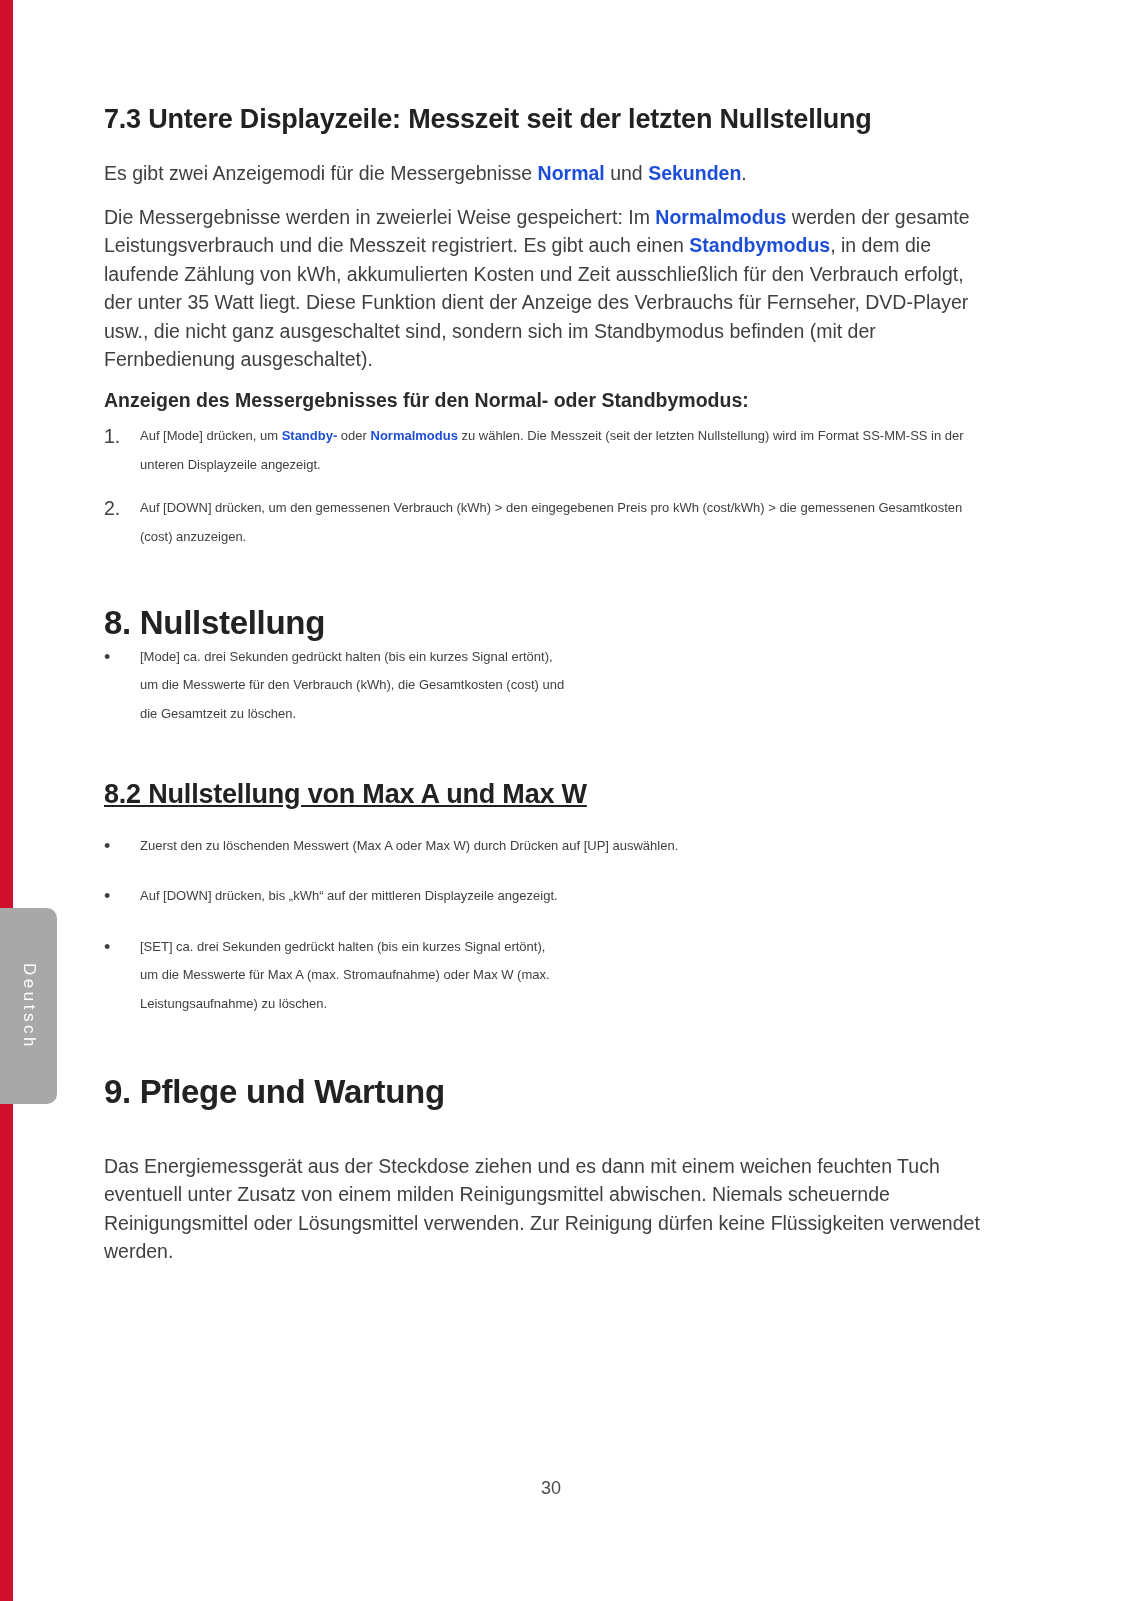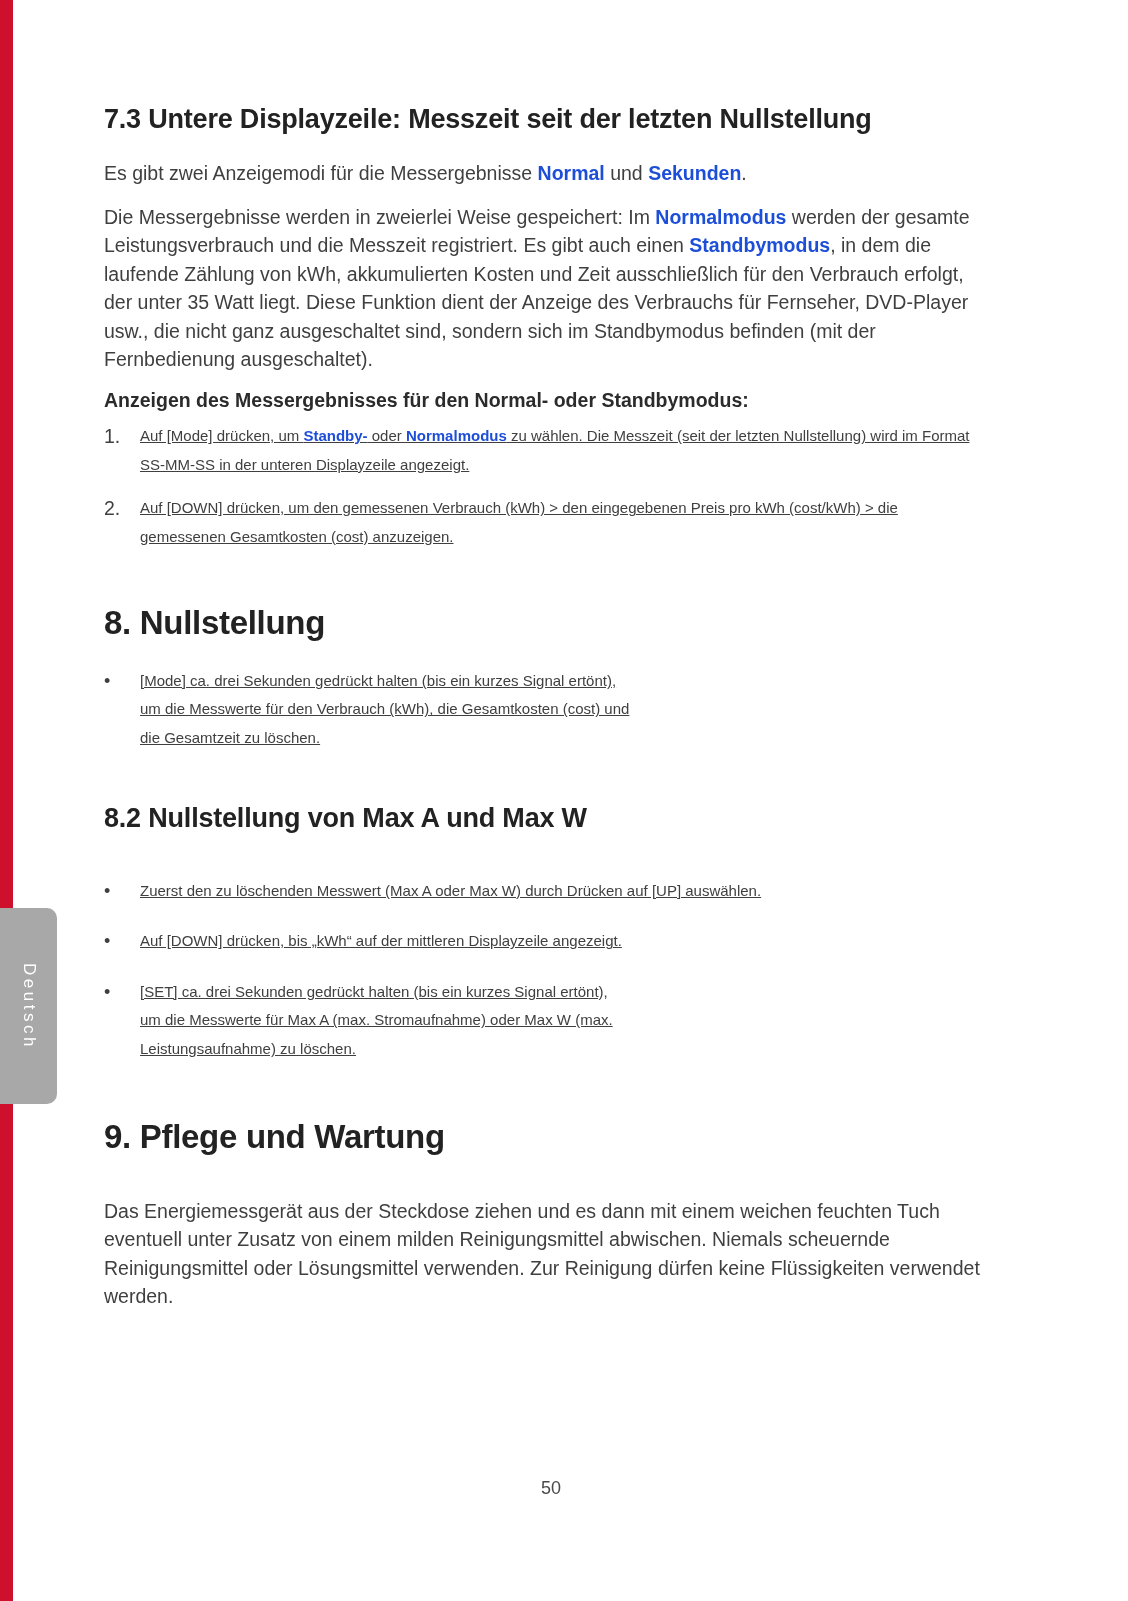--- a/index.html
+++ b/index.html
@@ -85,10 +85,9 @@
   }
   .item-text {
     flex: 1;
-    font-size: 15px;
+    font-size: 13px;
     line-height: 28.5px;
     white-space: pre-line;
-    text-decoration: underline;
   }
 
   #s8-heading  { margin-top: 52px; margin-bottom: 24px; }

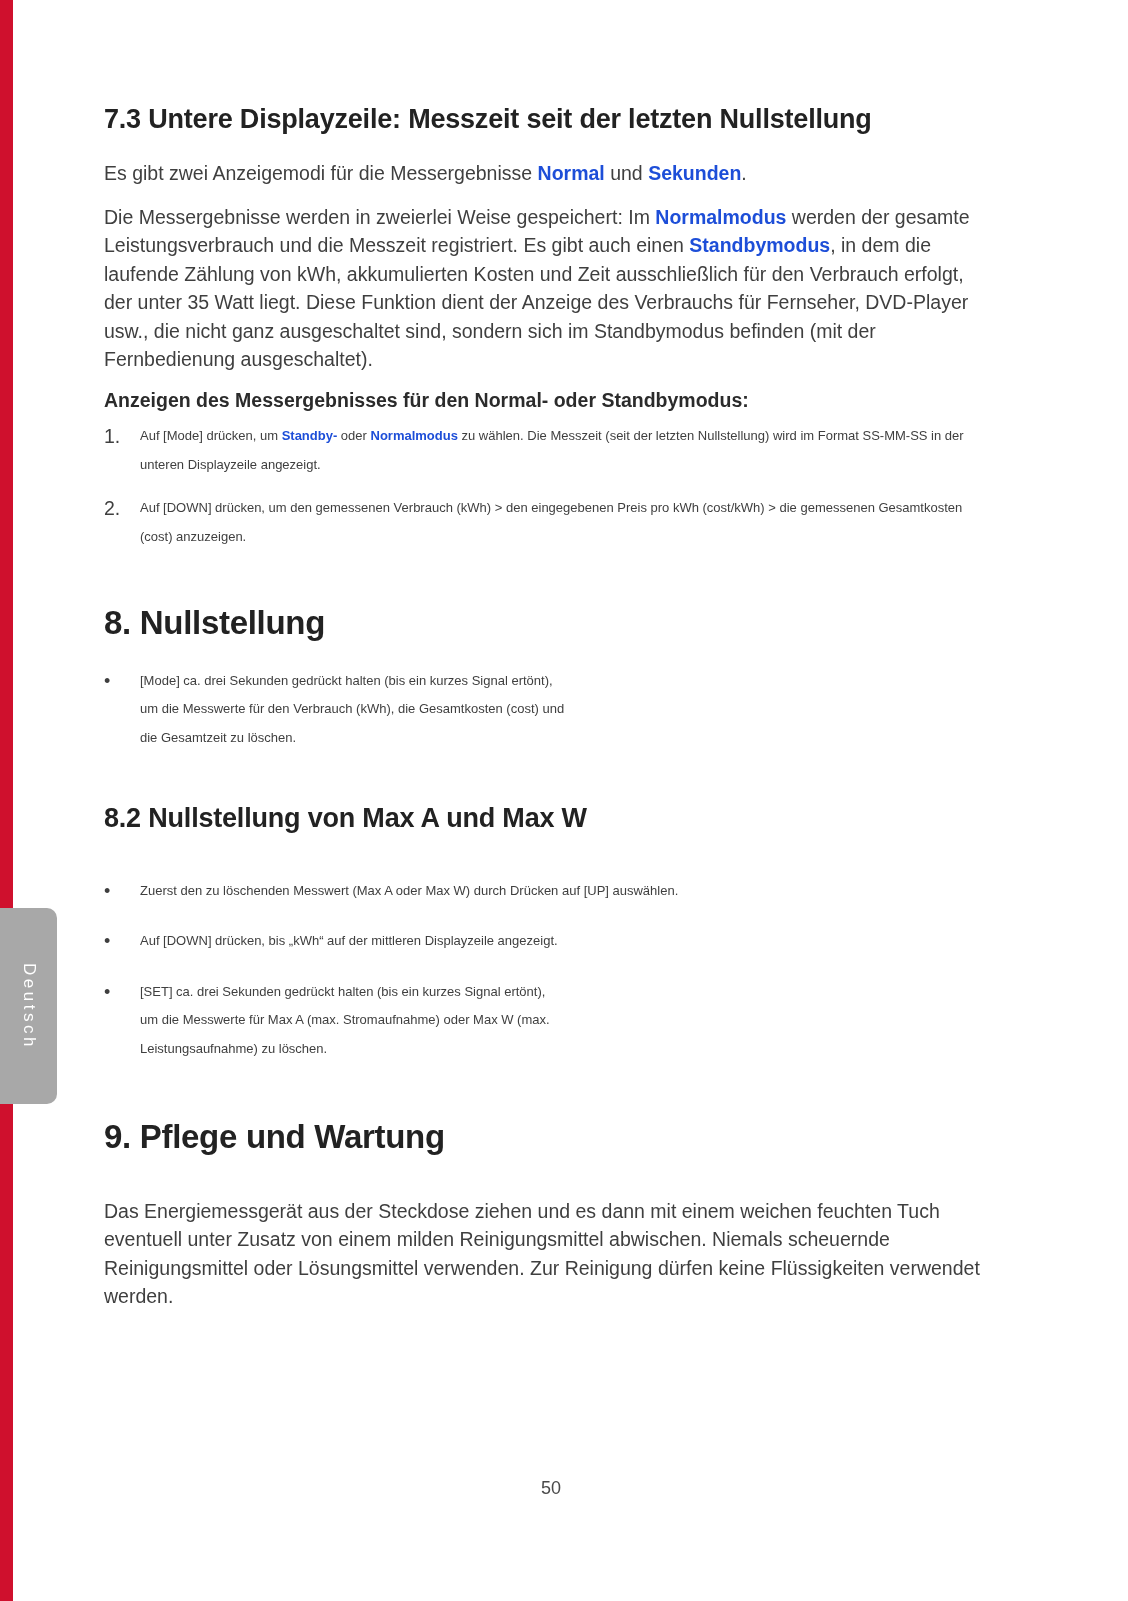--- a/index.html
+++ b/index.html
@@ -90,7 +90,7 @@
     white-space: pre-line;
   }
 
-  #s8-heading  { margin-top: 52px; margin-bottom: 24px; }
+  #s8-heading  { margin-top: 52px; }
   #s81-heading { margin-bottom: 26px; }
   #s82-heading { margin-top: 50px; margin-bottom: 42px; }
   #s9-heading  { margin-top: 54px; margin-bottom: 40px; }

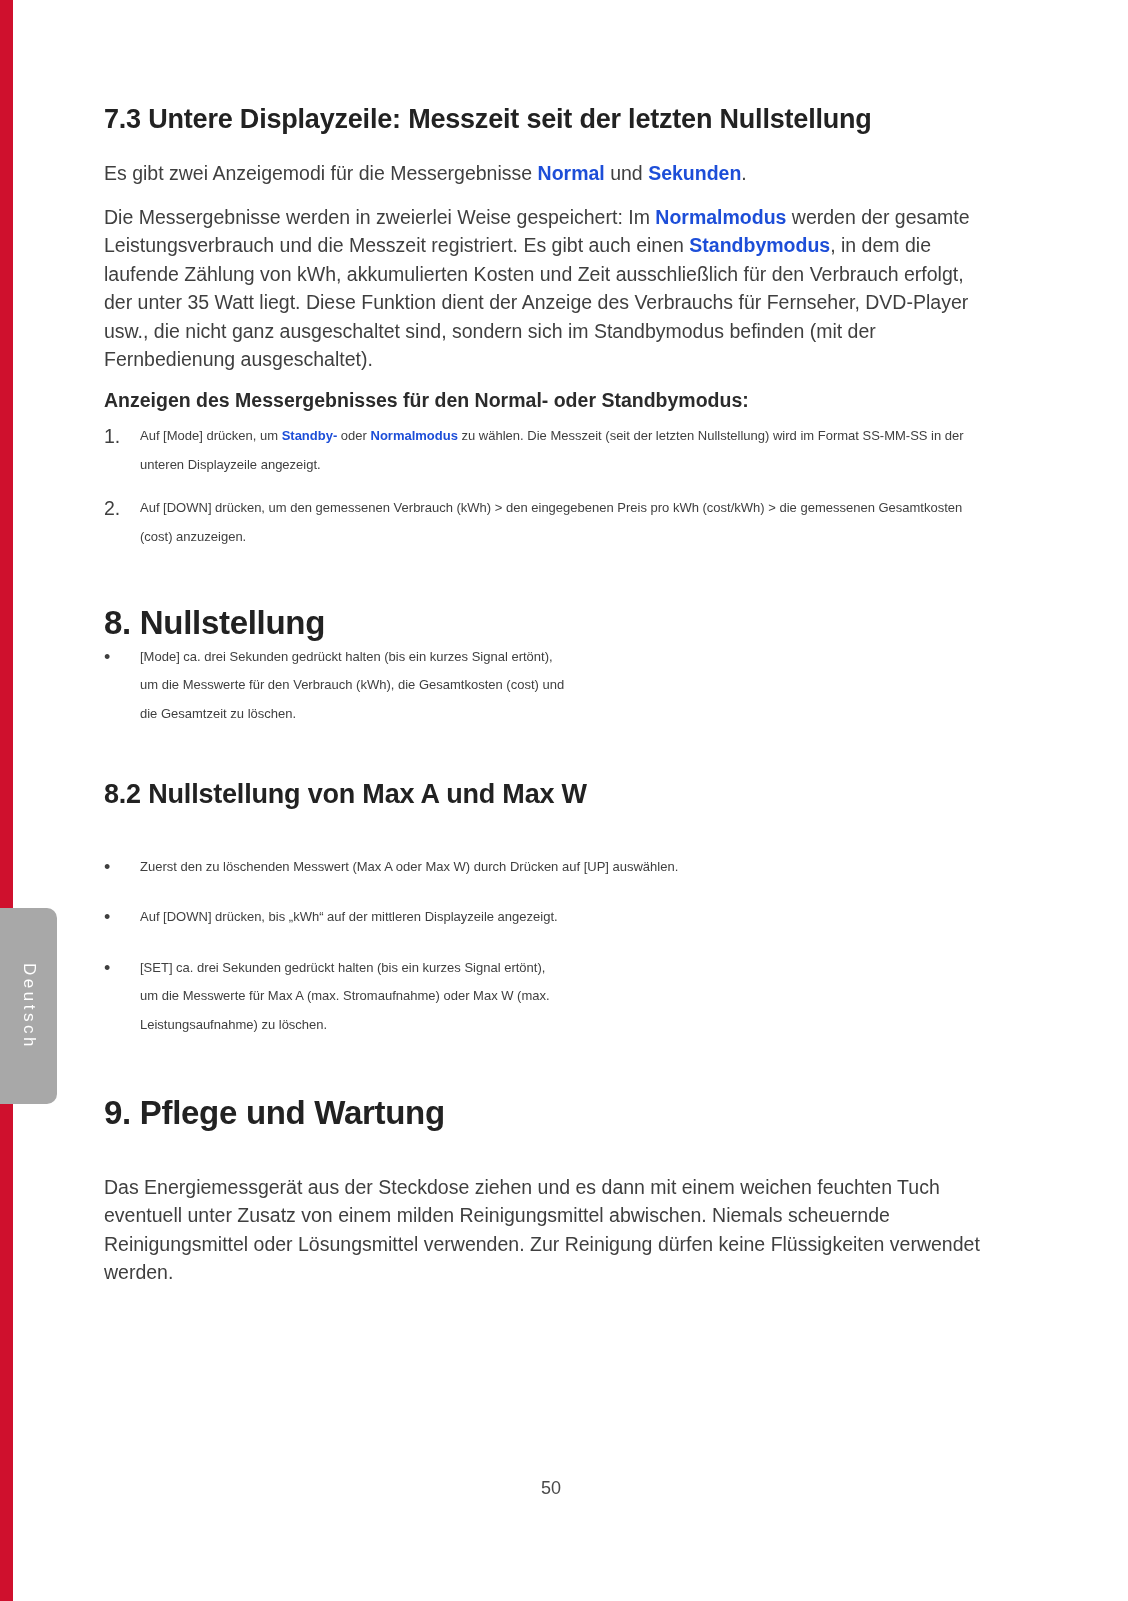--- a/index.html
+++ b/index.html
@@ -92,7 +92,7 @@
 
   #s8-heading  { margin-top: 52px; }
   #s81-heading { margin-bottom: 26px; }
-  #s82-heading { margin-top: 50px; margin-bottom: 42px; }
+  #s82-heading { margin-top: 50px; margin-bottom: 21px; text-decoration: underline; }
   #s9-heading  { margin-top: 54px; margin-bottom: 40px; }
 
   .bullet-item .marker { font-size: 18px; }

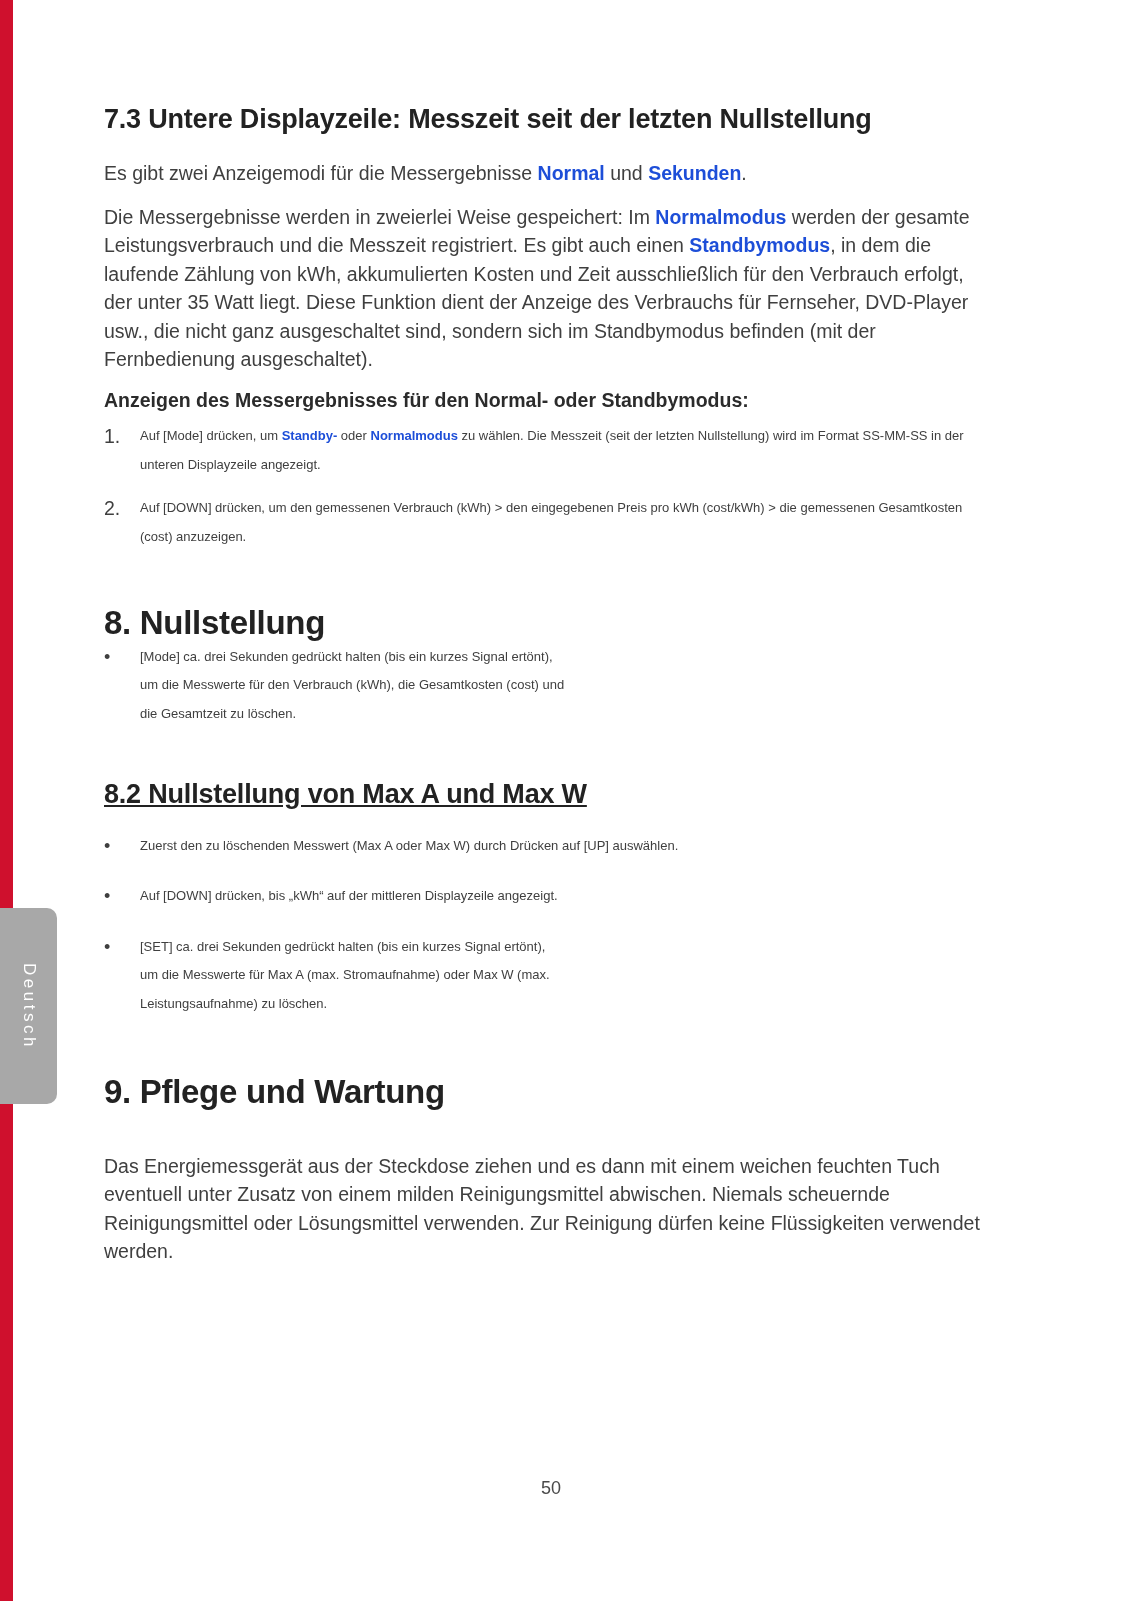--- a/index.html
+++ b/index.html
@@ -175,6 +175,6 @@
 
 </main>
 
-<div class="page-number">50</div>
+<div class="page-number">30</div>
 
 </body></html>

